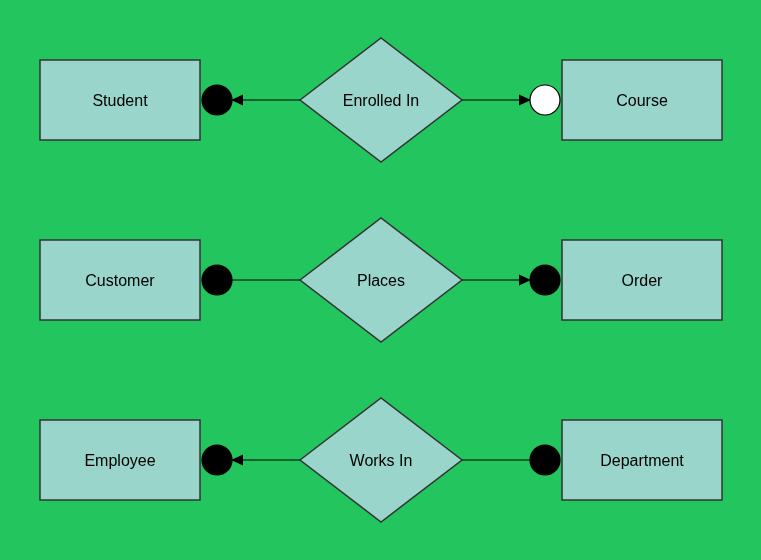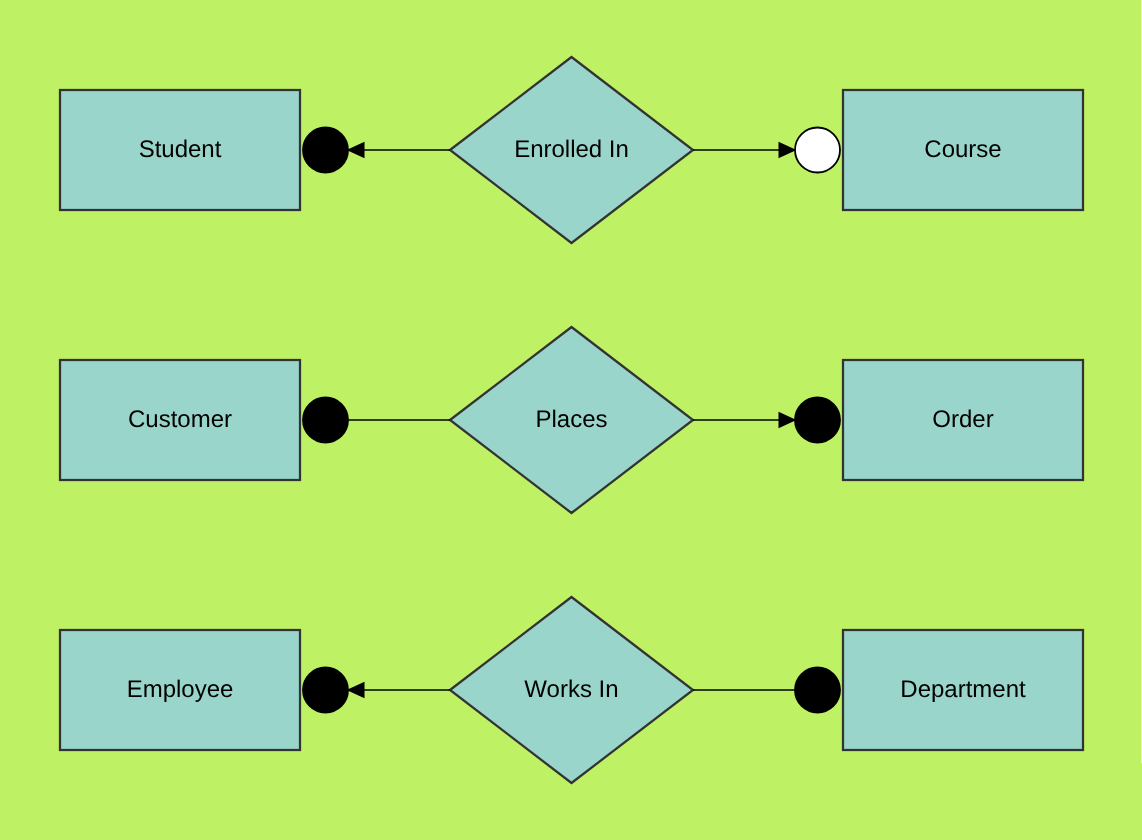--- a/index.html
+++ b/index.html
@@ -12,7 +12,7 @@
     position: relative;
     width: 761px;
     height: 560px;
-    background: #bef264;
+    background: #22c55e;
     overflow: hidden;
   }
   svg text {

